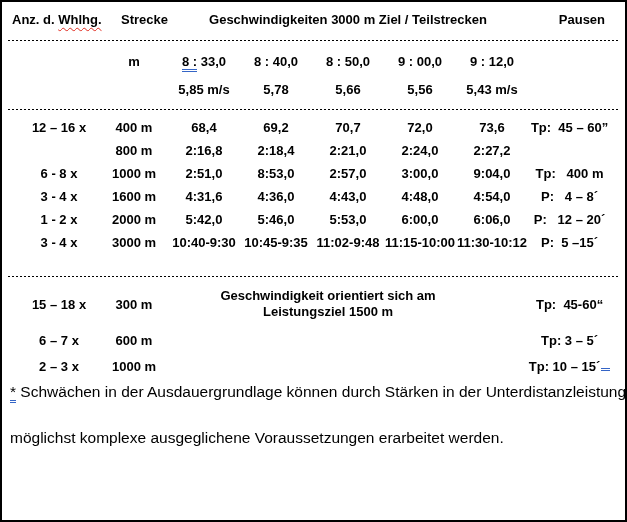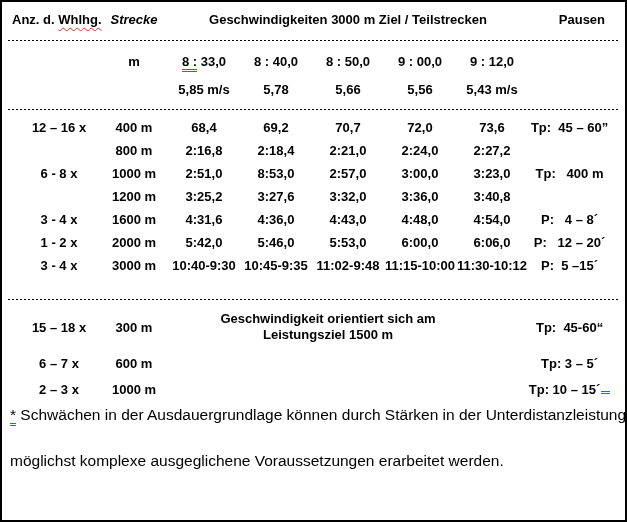--- a/index.html
+++ b/index.html
@@ -15,7 +15,7 @@
   col.c-anz{width:92px;} col.c-str{width:68px;} col.c-v{width:72px;} col.c-p{width:91px;}
   tr.head th{height:30px;vertical-align:middle;font-size:13px;}
   th.h-anz{text-align:left;padding-left:4px;}
-  th.h-str{text-align:center;font-style:italic;}
+  th.h-str{text-align:right;}
   th.h-spd{text-align:center;}
   th.h-pau{text-align:right;padding-right:14px;}
   tr.sep td{height:12px;}

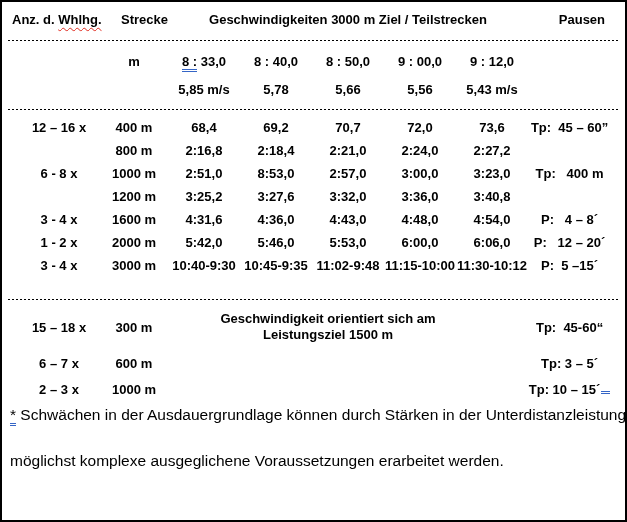--- a/index.html
+++ b/index.html
@@ -126,7 +126,7 @@
       <td>8:53,0</td>
       <td>2:57,0</td>
       <td>3:00,0</td>
-      <td>3:23,0</td>
+      <td>9:04,0</td>
       <td class="pause">Tp:&nbsp;&nbsp; 400 m</td>
     </tr>
     <tr class="data">

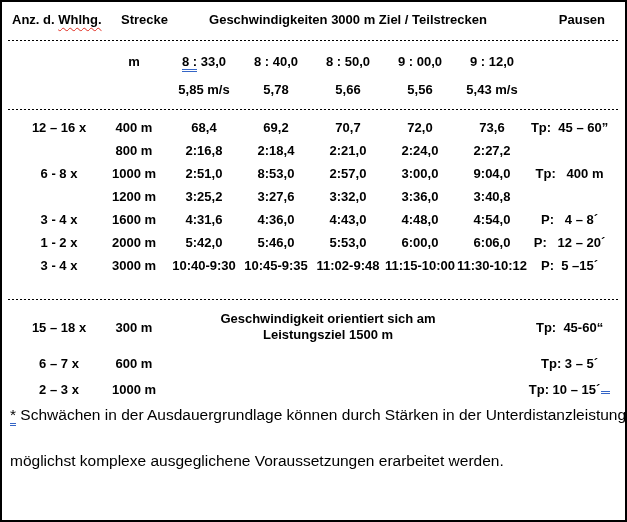--- a/index.html
+++ b/index.html
@@ -130,16 +130,6 @@
       <td class="pause">Tp:&nbsp;&nbsp; 400 m</td>
     </tr>
     <tr class="data">
-      <td class="anz"></td>
-      <td class="strecke">1200 m</td>
-      <td>3:25,2</td>
-      <td>3:27,6</td>
-      <td>3:32,0</td>
-      <td>3:36,0</td>
-      <td>3:40,8</td>
-      <td class="pause"></td>
-    </tr>
-    <tr class="data">
       <td class="anz">3 - 4 x</td>
       <td class="strecke">1600 m</td>
       <td>4:31,6</td>

